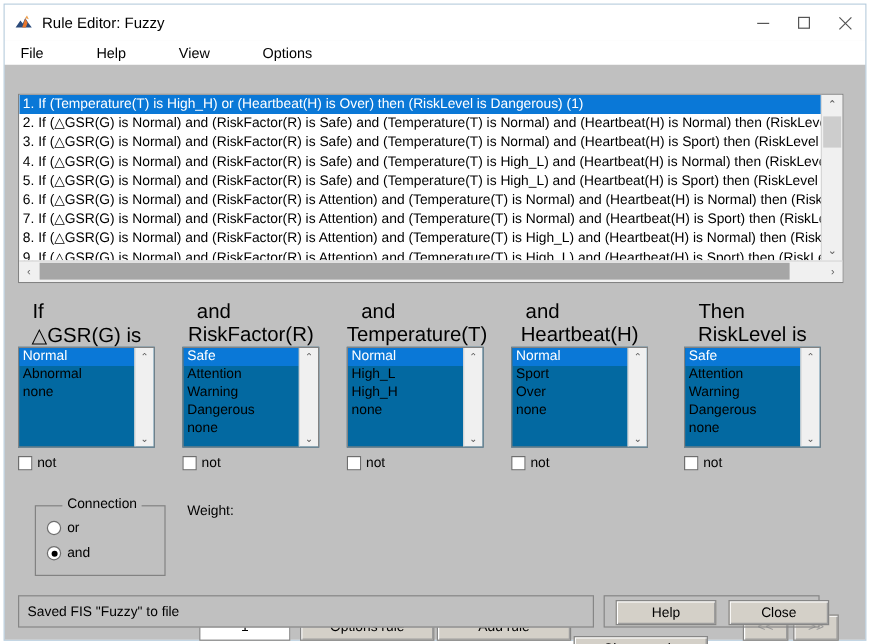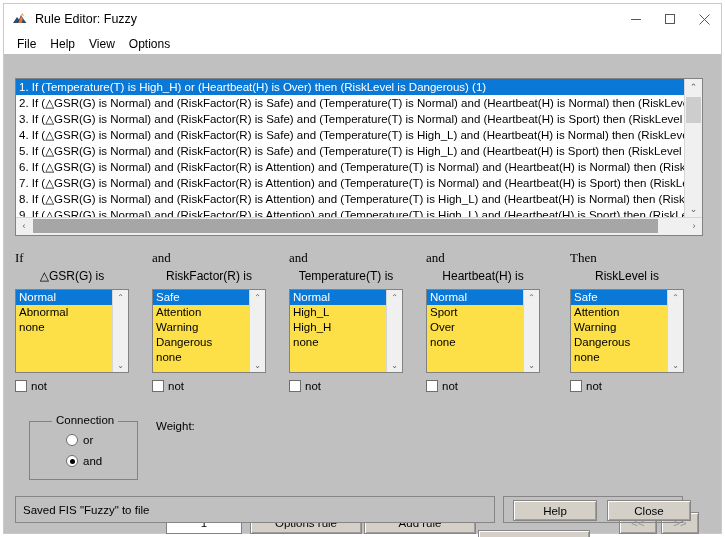--- a/index.html
+++ b/index.html
@@ -38,7 +38,7 @@
   
   .menubar{
     height:20px;background:#ffffff;
-    display:flex;align-items:center;padding-left:6px;
+    display:flex;align-items:center;padding-left:6px;gap:30px;
   }
   .menu-item{
     padding:2px 7px;font-size:12px;color:#000;

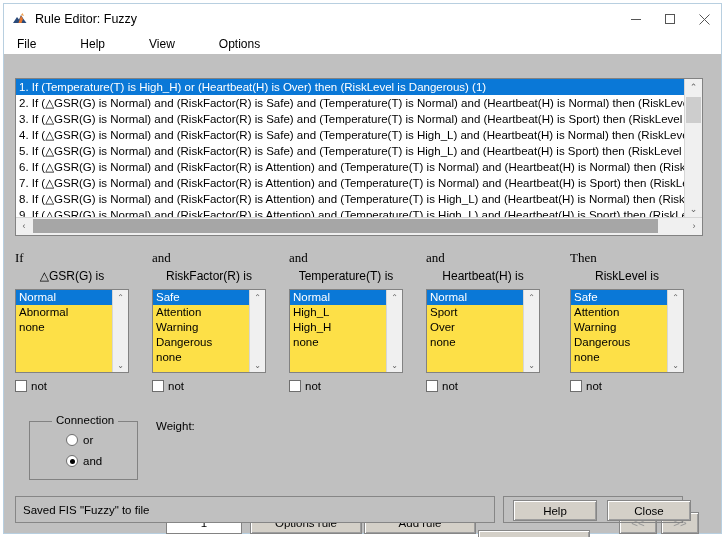--- a/index.html
+++ b/index.html
@@ -105,7 +105,7 @@
     position:absolute;left:0;top:196px;width:717px;height:150px;
   }
   .col{position:absolute;top:0;}
-  .col-conj{font-size:13px;color:#000;position:absolute;top:0;left:0;font-family:Liberation Serif, serif;}
+  .col-conj{font-size:17px;color:#000;position:absolute;top:0;left:12px;}
   .col-var{
     position:absolute;top:19px;left:0;width:114px;text-align:center;
     font-size:12px;color:#000;

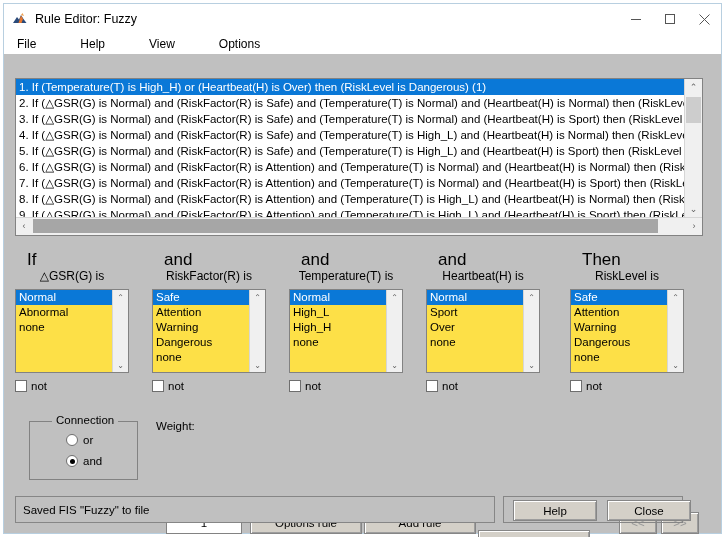--- a/index.html
+++ b/index.html
@@ -108,7 +108,7 @@
   .col-conj{font-size:17px;color:#000;position:absolute;top:0;left:12px;}
   .col-var{
     position:absolute;top:19px;left:0;width:114px;text-align:center;
-    font-size:12px;color:#000;
+    font-size:17px;color:#000;
   }
   .lb{
     position:absolute;top:39px;left:0;width:114px;height:84px;

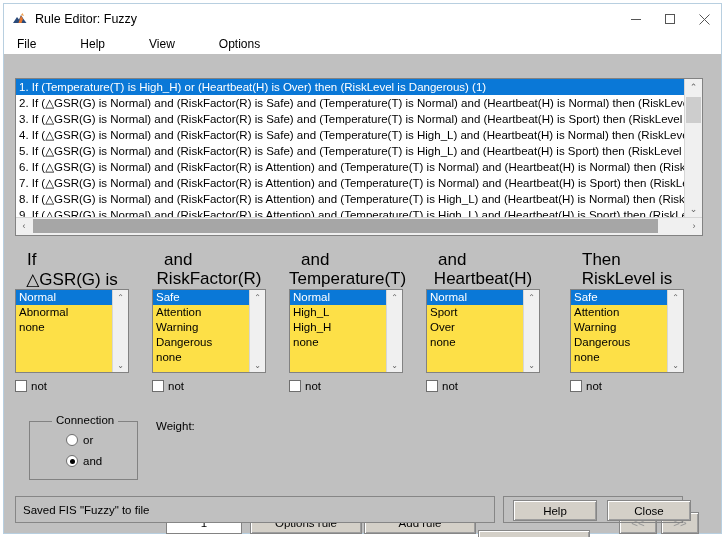--- a/index.html
+++ b/index.html
@@ -112,7 +112,7 @@
   }
   .lb{
     position:absolute;top:39px;left:0;width:114px;height:84px;
-    background:#fde047;border:1px solid #828282;box-sizing:border-box;
+    background:#0369a1;border:1px solid #828282;box-sizing:border-box;
     display:flex;
   }
   .lb-items{flex:1;overflow:hidden;padding-top:0;}

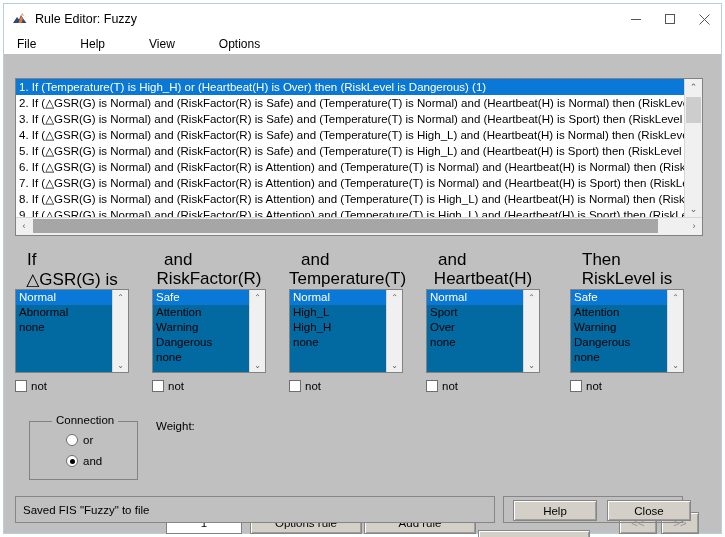--- a/index.html
+++ b/index.html
@@ -151,7 +151,7 @@
     padding:0 4px;font-size:11.5px;color:#000;
   }
   .radio-row{
-    position:absolute;left:9px;display:flex;align-items:center;margin-left:27px;
+    position:absolute;left:9px;display:flex;align-items:center;
   }
   .radio{
     width:12px;height:12px;border-radius:50%;

